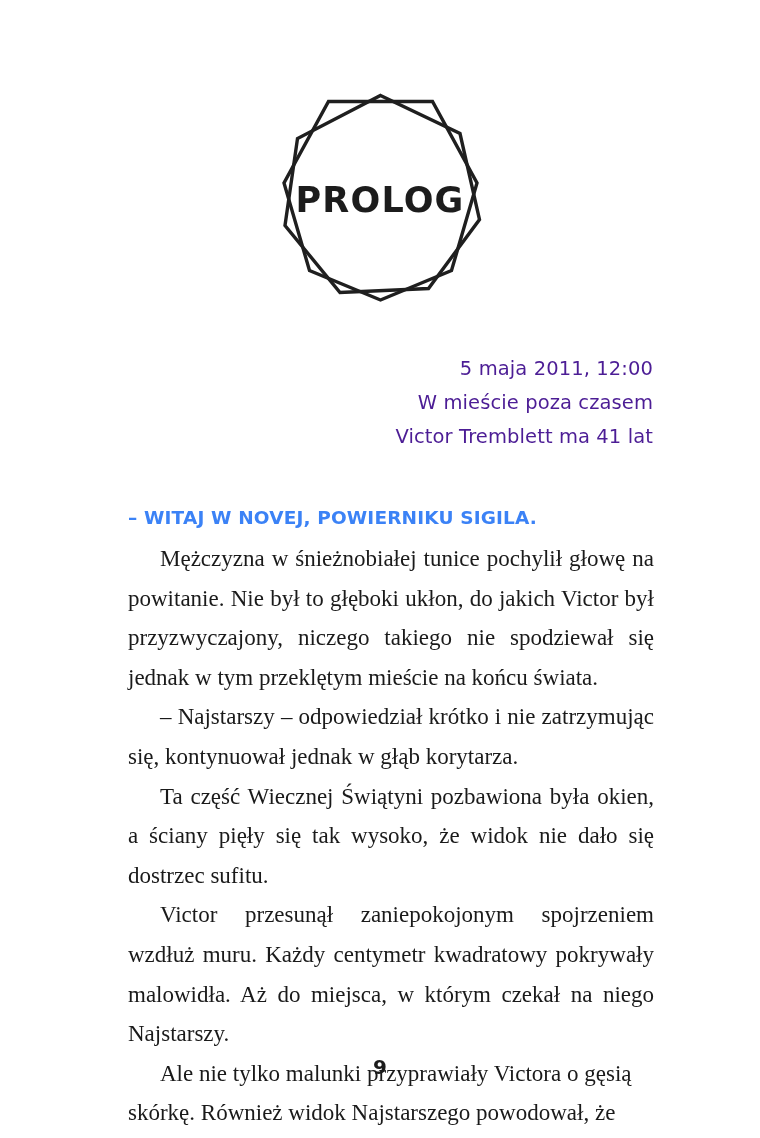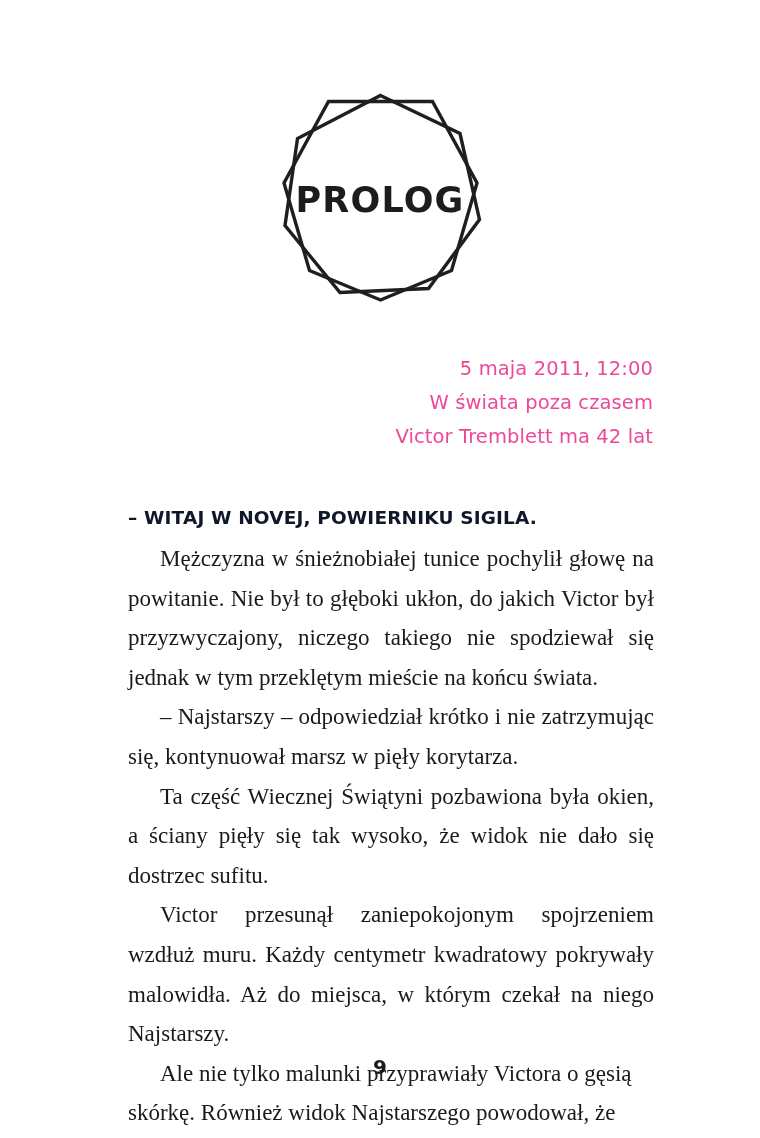--- a/index.html
+++ b/index.html
@@ -73,7 +73,7 @@
     font-family: "DejaVu Sans", sans-serif;
     font-size: 19.5px;
     line-height: 34px;
-    color: #ec4899;
+    color: #4c1d95;
     letter-spacing: 0.1px;
   }
   .dateline div { white-space: nowrap; }

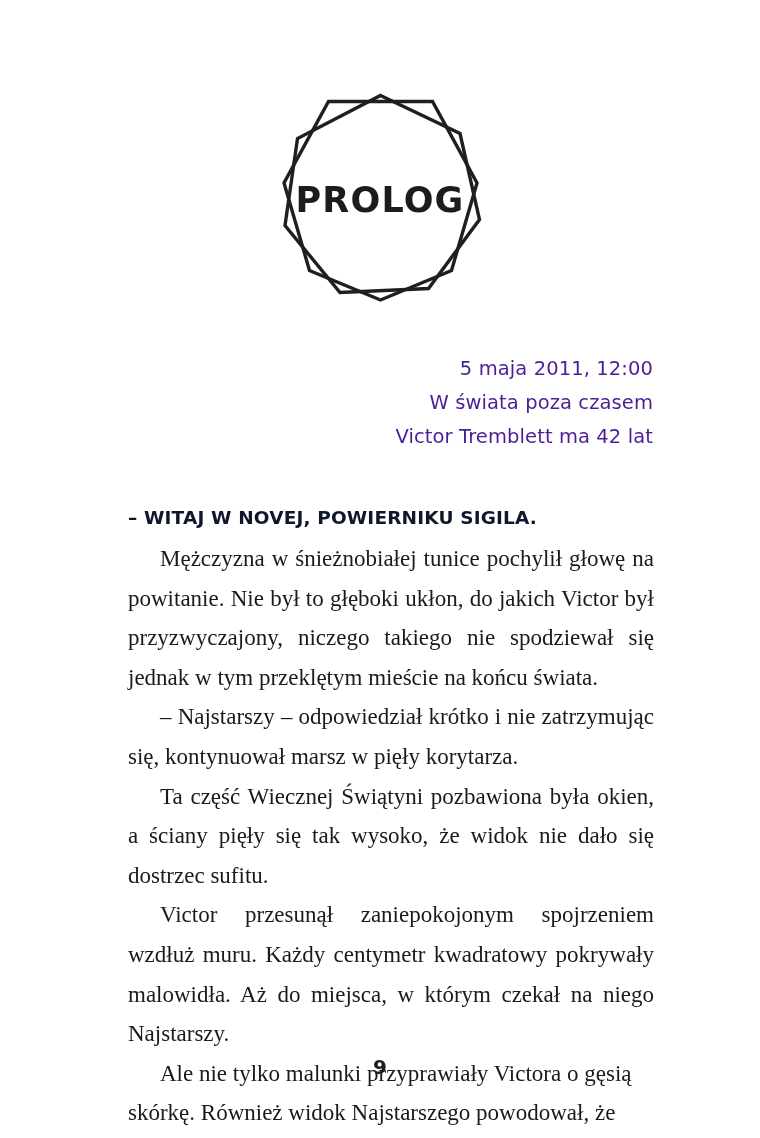--- a/index.html
+++ b/index.html
@@ -140,7 +140,7 @@
 
   <div class="dateline">
     <div>5 maja 2011, 12:00</div>
-    <div>W świata poza czasem</div>
+    <div>W mieście poza czasem</div>
     <div>Victor Tremblett ma 42 lat</div>
   </div>
 

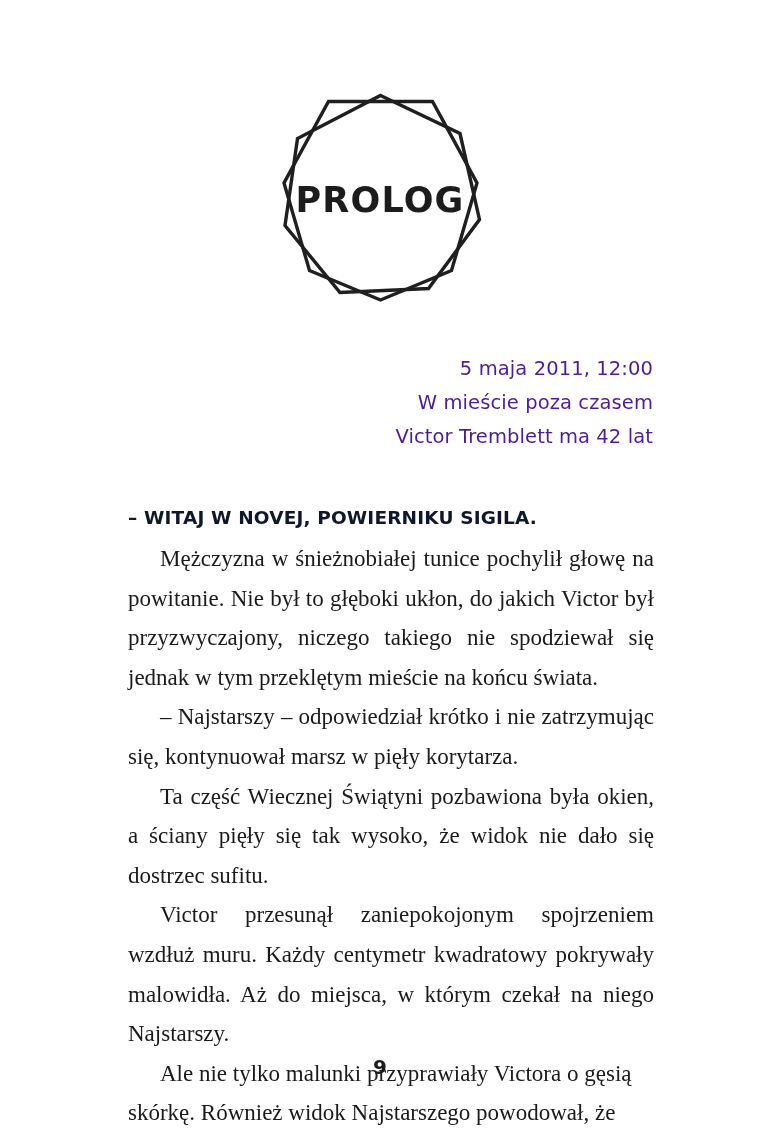--- a/index.html
+++ b/index.html
@@ -141,7 +141,7 @@
   <div class="dateline">
     <div>5 maja 2011, 12:00</div>
     <div>W mieście poza czasem</div>
-    <div>Victor Tremblett ma 42 lat</div>
+    <div>Victor Tremblett ma 41 lat</div>
   </div>
 
   <div class="body-col">

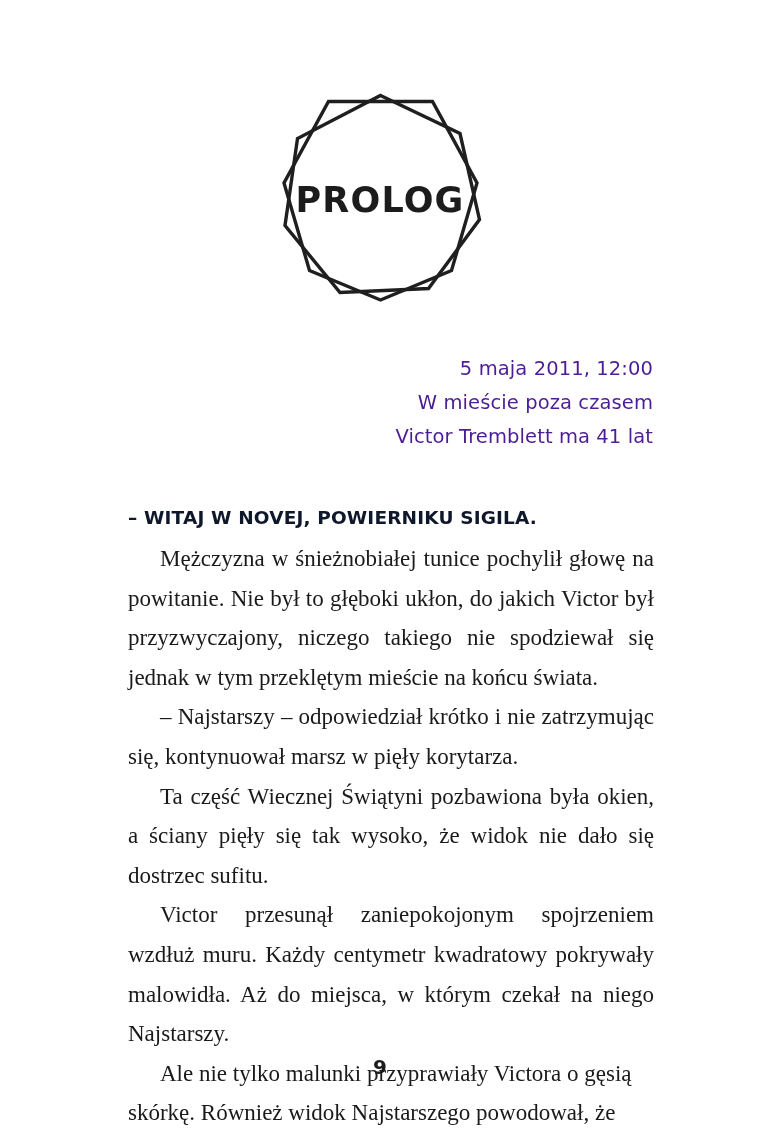--- a/index.html
+++ b/index.html
@@ -90,7 +90,7 @@
     font-weight: bold;
     font-size: 18.5px;
     letter-spacing: 0.15px;
-    color: #0f172a;
+    color: #3b82f6;
     margin: 0 0 8px 0;
     line-height: 26px;
     white-space: nowrap;

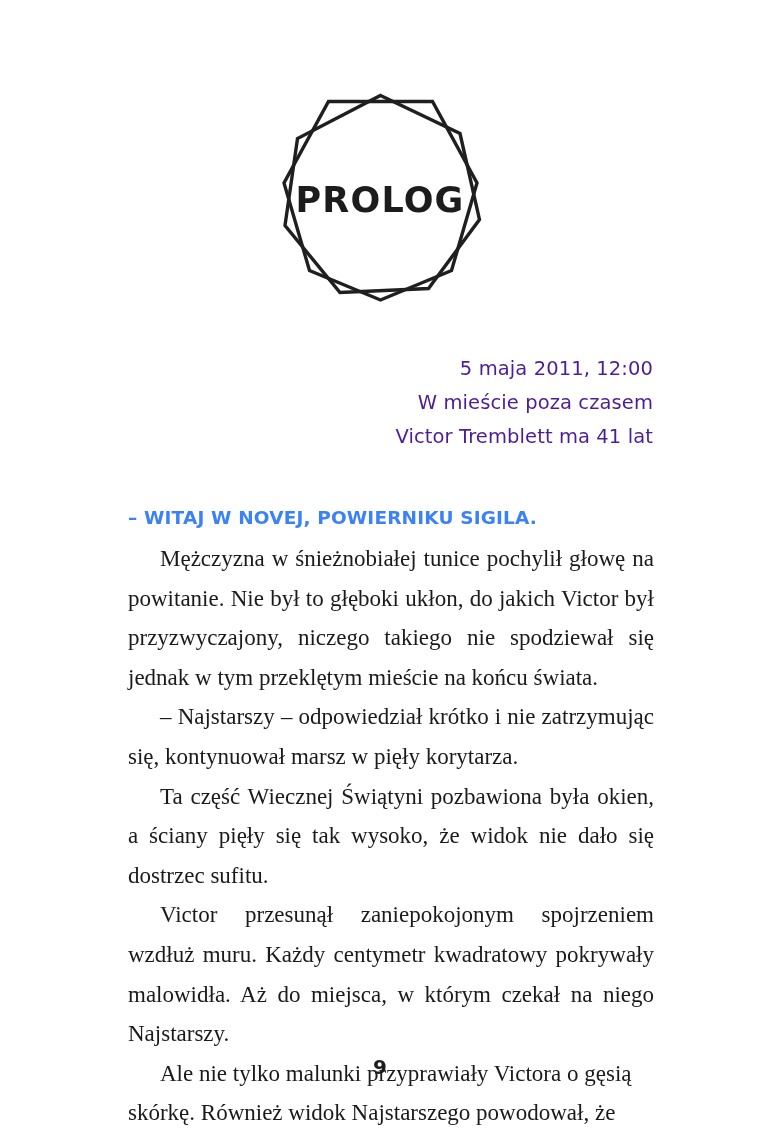--- a/index.html
+++ b/index.html
@@ -148,7 +148,7 @@
     <p class="speech-open">– WITAJ W NOVEJ, POWIERNIKU SIGILA.</p>
 
     <p class="para">Mężczyzna w śnieżnobiałej tunice pochylił głowę na powitanie. Nie był to głęboki ukłon, do jakich Victor był przyzwyczajony, niczego takiego nie spodziewał się jednak w tym przeklętym mieście na końcu świata.</p>
-    <p class="para">– Najstarszy – odpowiedział krótko i nie zatrzymując się, kontynuował marsz w pięły korytarza.</p>
+    <p class="para">– Najstarszy – odpowiedział krótko i nie zatrzymując się, kontynuował jednak w głąb korytarza.</p>
     <p class="para">Ta część Wiecznej Świątyni pozbawiona była okien, a ściany pięły się tak wysoko, że widok nie dało się dostrzec sufitu.</p>
     <p class="para">Victor przesunął zaniepokojonym spojrzeniem wzdłuż muru. Każdy centymetr kwadratowy pokrywały malowidła. Aż do miejsca, w którym czekał na niego Najstarszy.</p>
     <p class="para">Ale nie tylko malunki przyprawiały Victora o gęsią skórkę. Również widok Najstarszego powodował, że czuł się bardziej zdenerwowany, niżby sobie tego życzył, mimo iż spotykał go w ostatnich latach wielokrotnie podczas wizyt</p>

